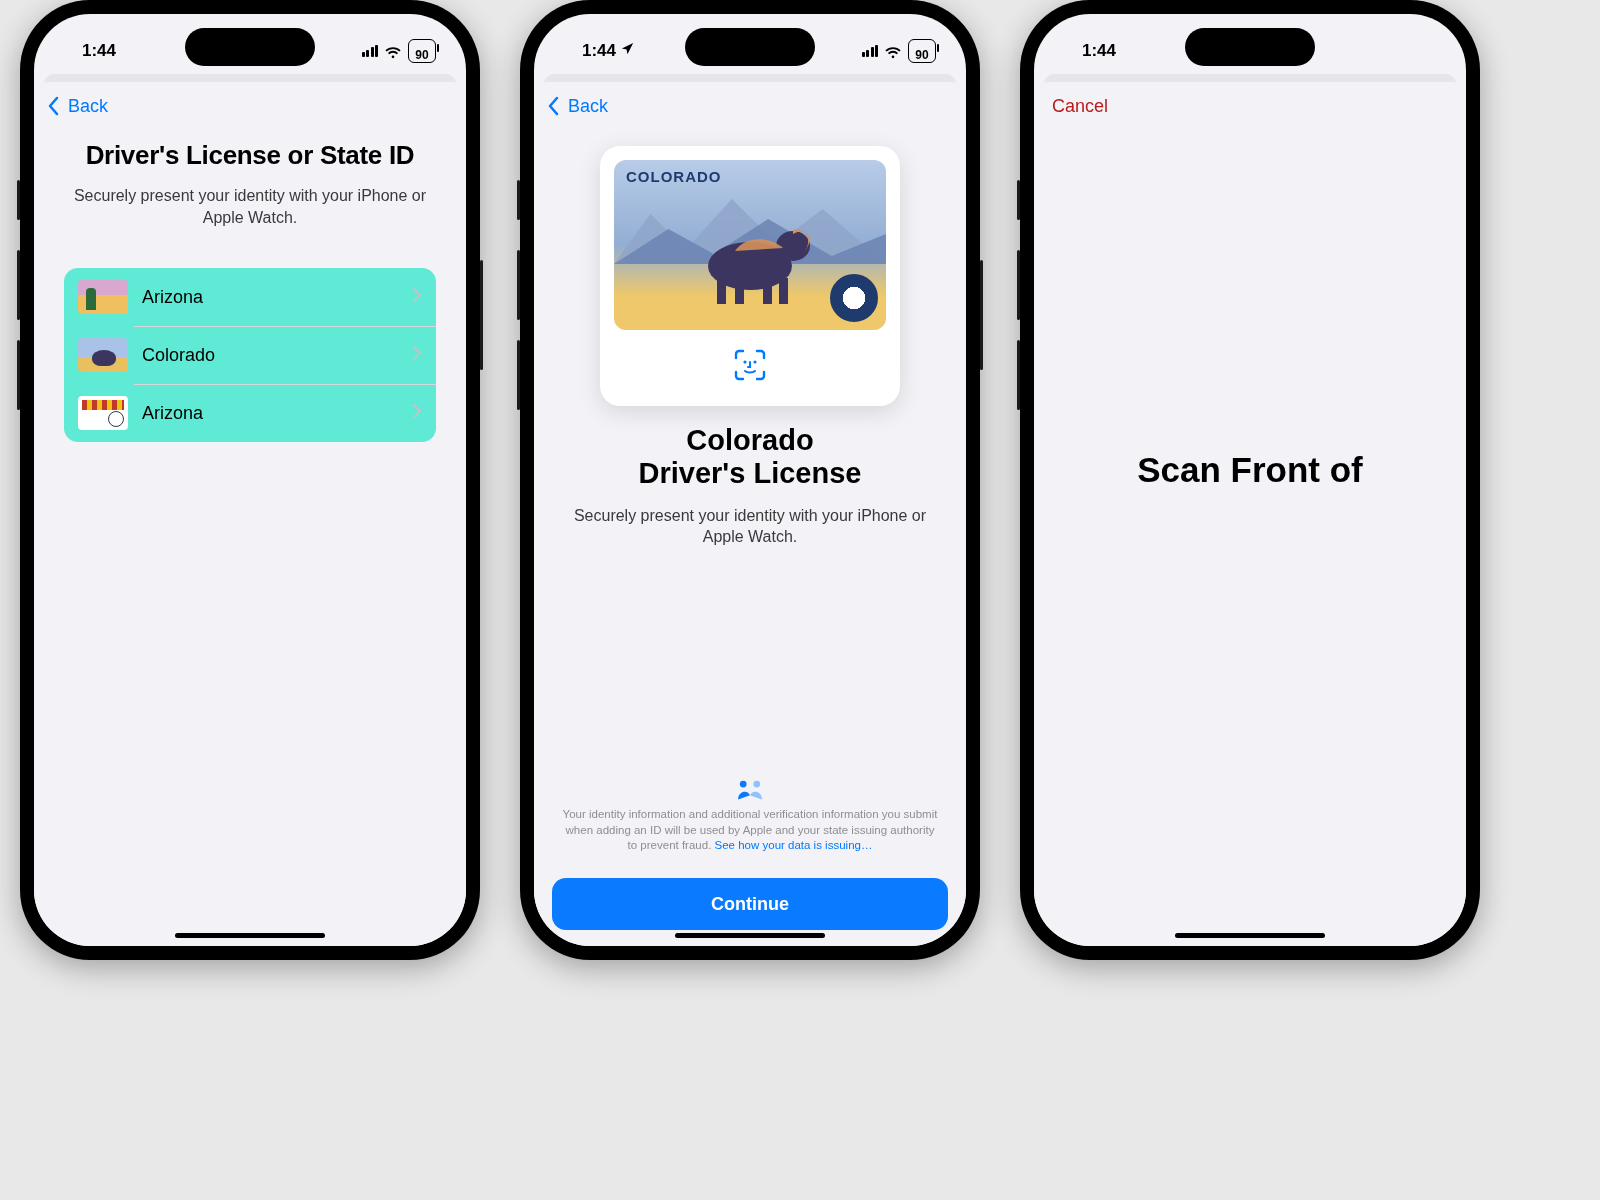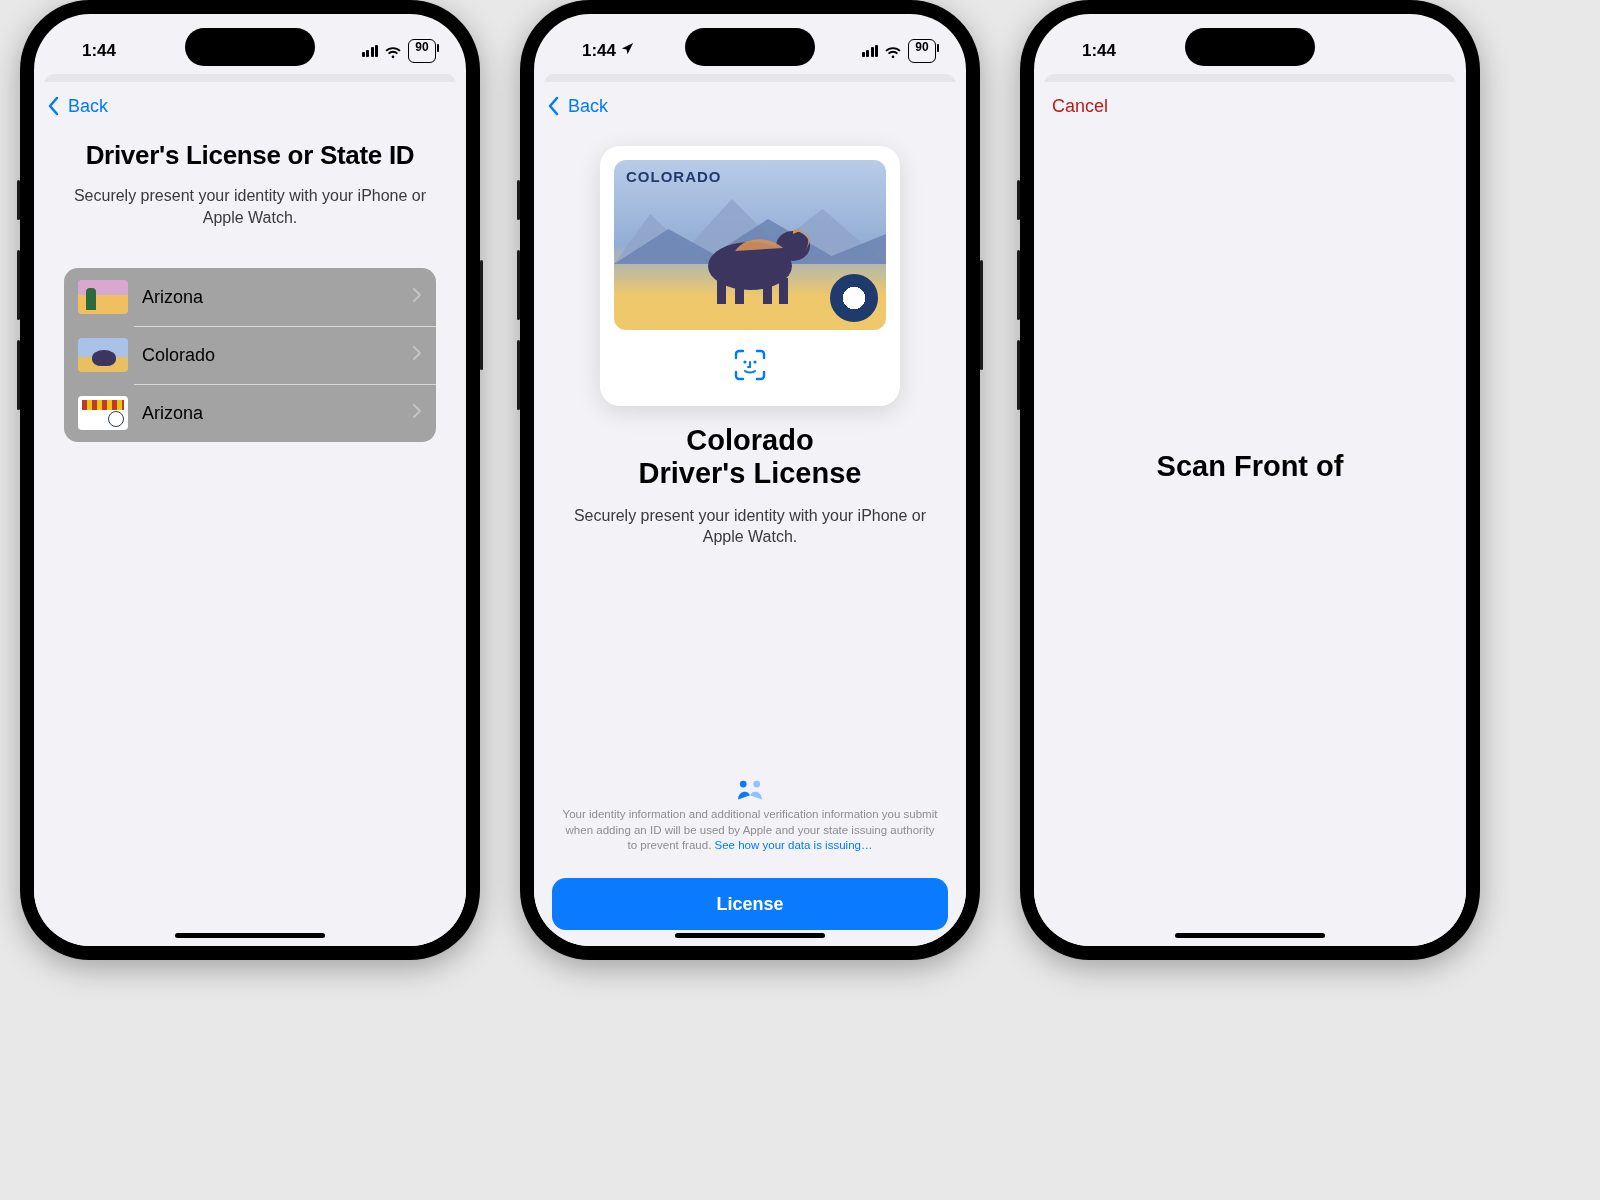--- a/index.html
+++ b/index.html
@@ -76,7 +76,7 @@
   .signal-bars span:nth-child(4){height:12px;}
   .wifi-icon { width:18px; height:14px; }
   .battery-pill {
-    border:1.5px solid #000; border-radius:6px; padding:0 3px; font-size:12px;
+    border:1.5px solid #000; border-radius:6px; padding:8px 3px; font-size:12px;
     font-weight:700; min-width:28px; text-align:center; line-height:15px; height:24px;
     position:relative;
   }

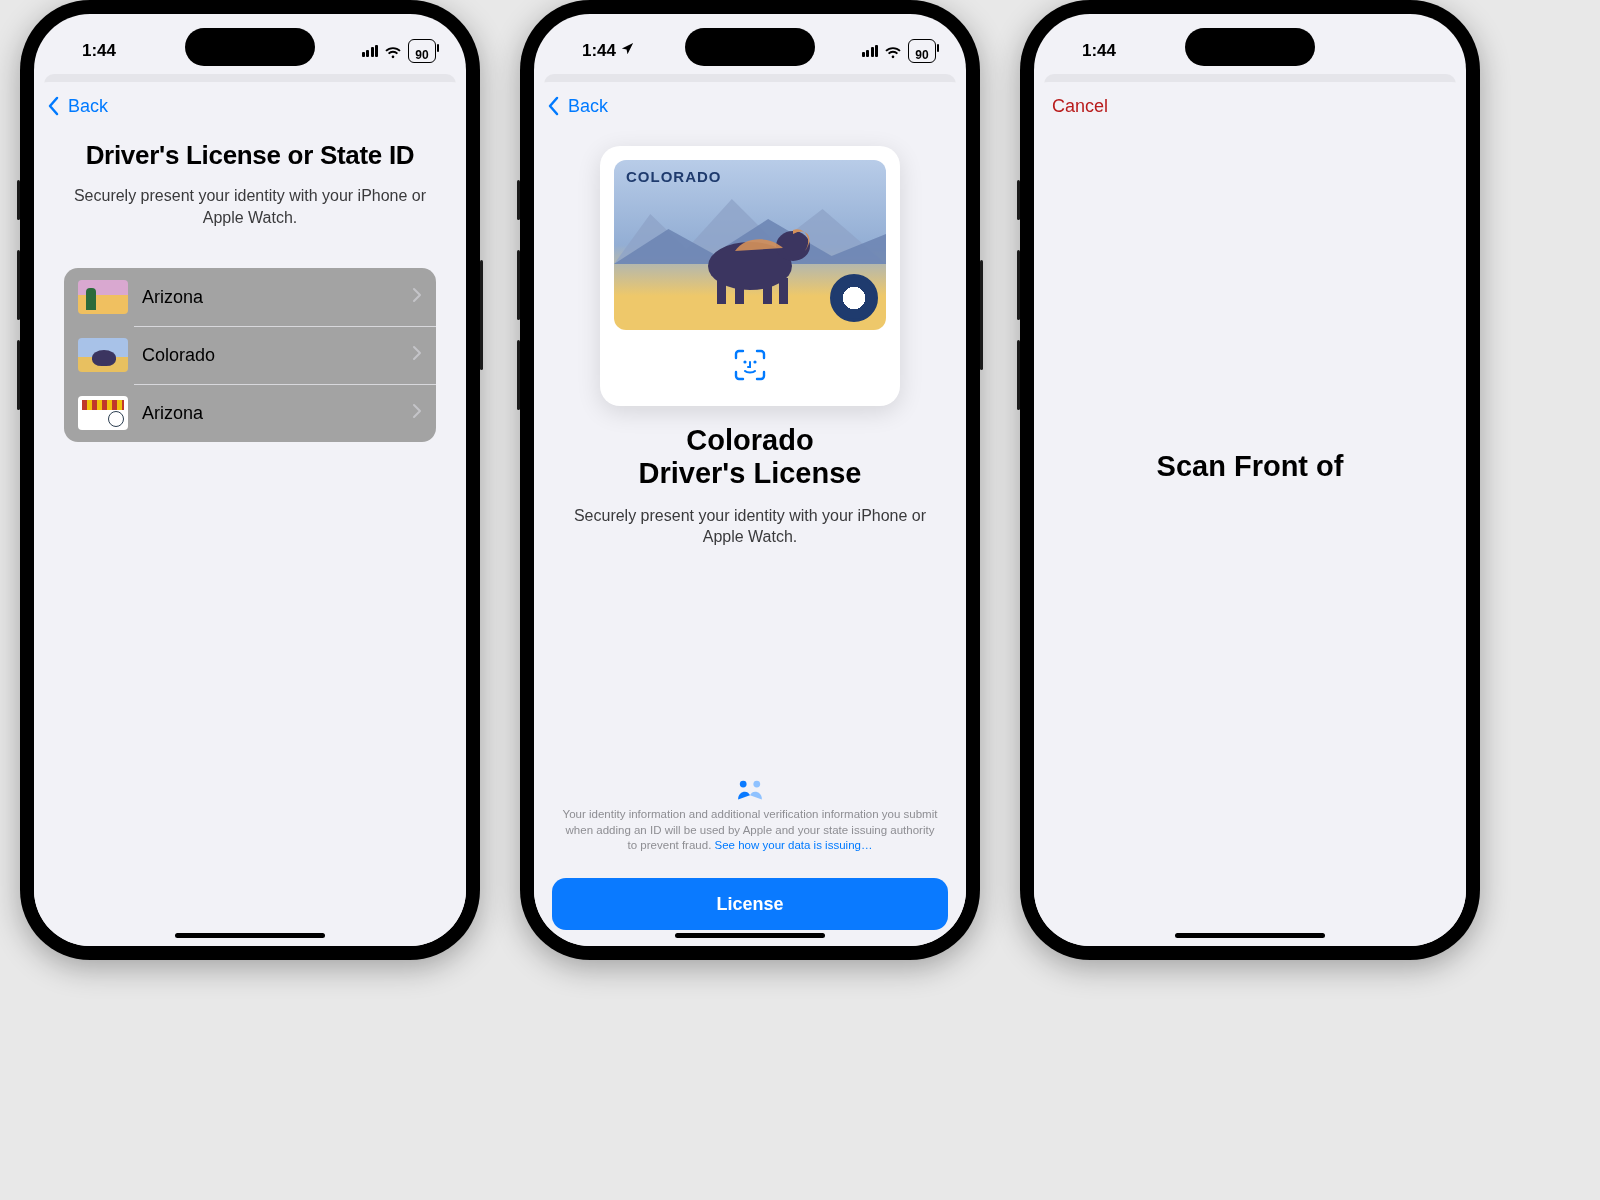--- a/index.html
+++ b/index.html
@@ -124,7 +124,7 @@
   }
   .state-list {
     margin: 40px 6px 0 6px;
-    background: #a3a3a3;
+    background: #5eead4;
     border-radius: 14px;
     overflow: hidden;
   }

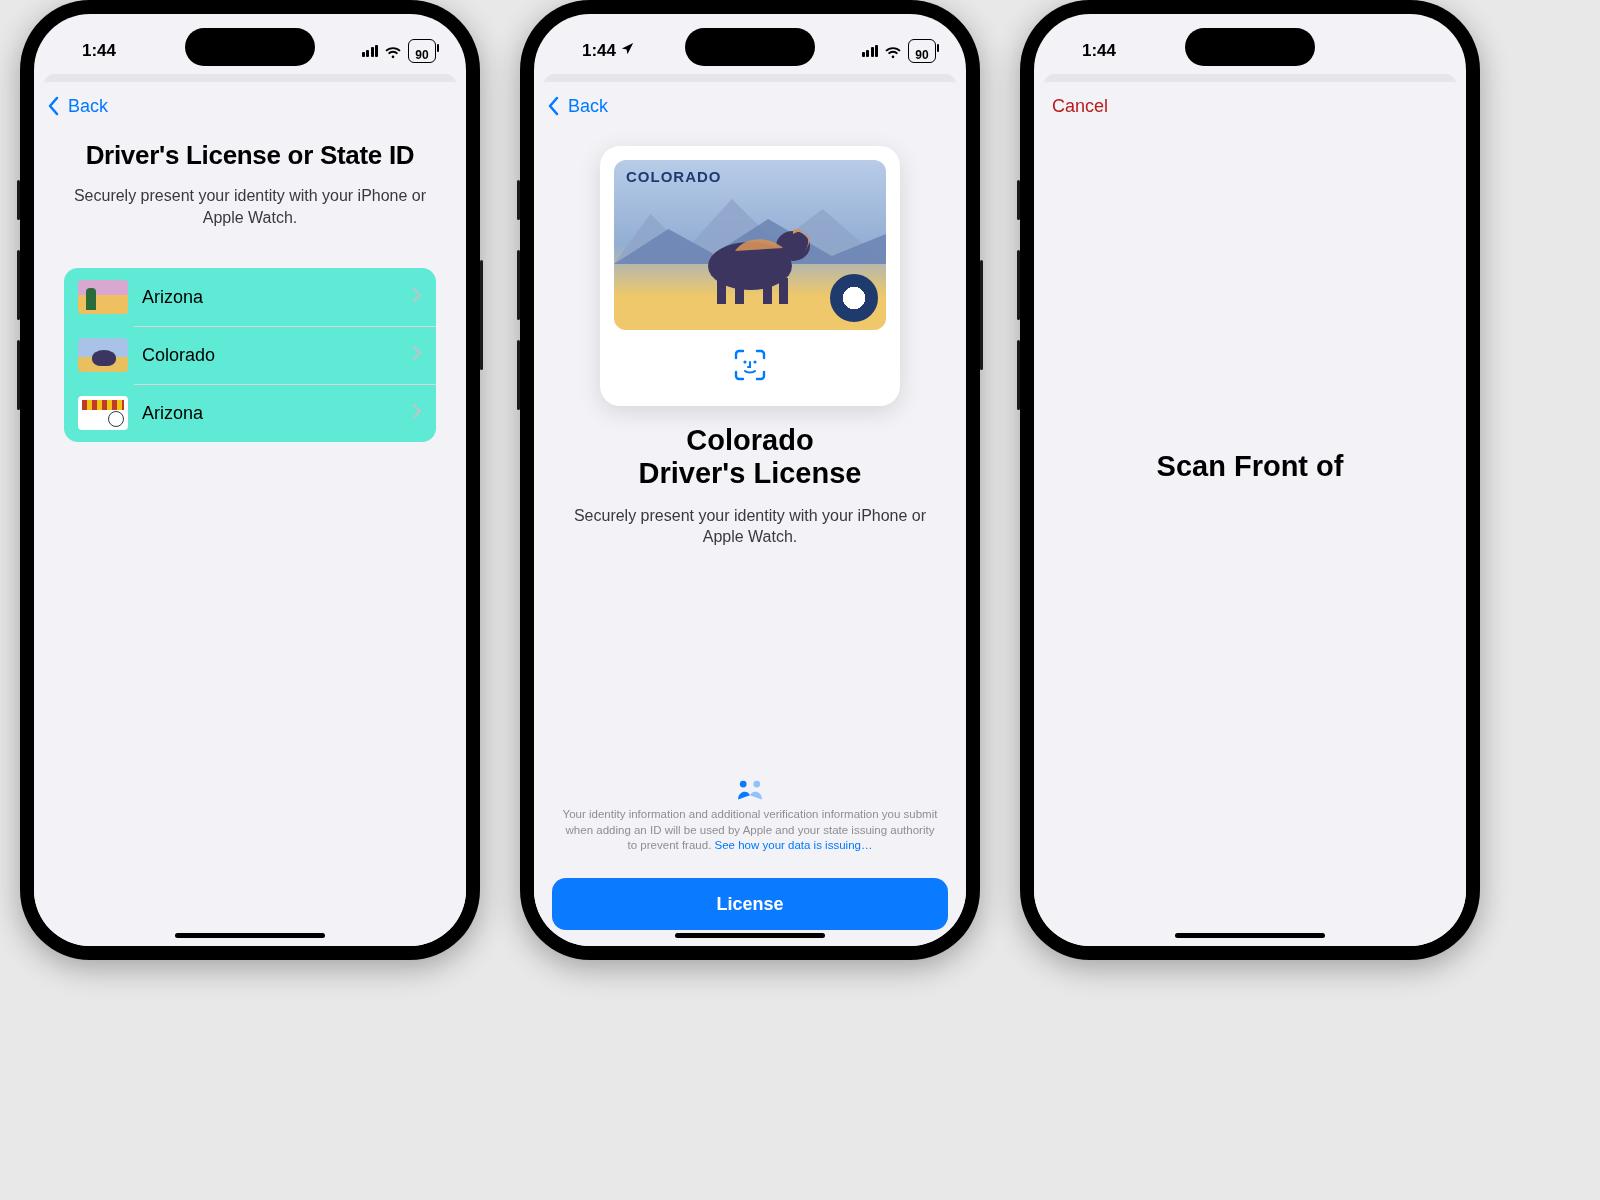--- a/index.html
+++ b/index.html
@@ -205,7 +205,7 @@
   }
   
   .s3-content{ padding: 0 22px; text-align:center; margin-top:320px;}
-  .s3-title{ font-size:29px; font-weight:700;}
+  .s3-title{ font-size:35px; font-weight:700;}
   .s3-body{ font-size:16px; color:#3a3a3c; margin-top:14px; line-height:1.4;} 
   .loc-arrow svg{width:15px;height:15px;}
 </style>

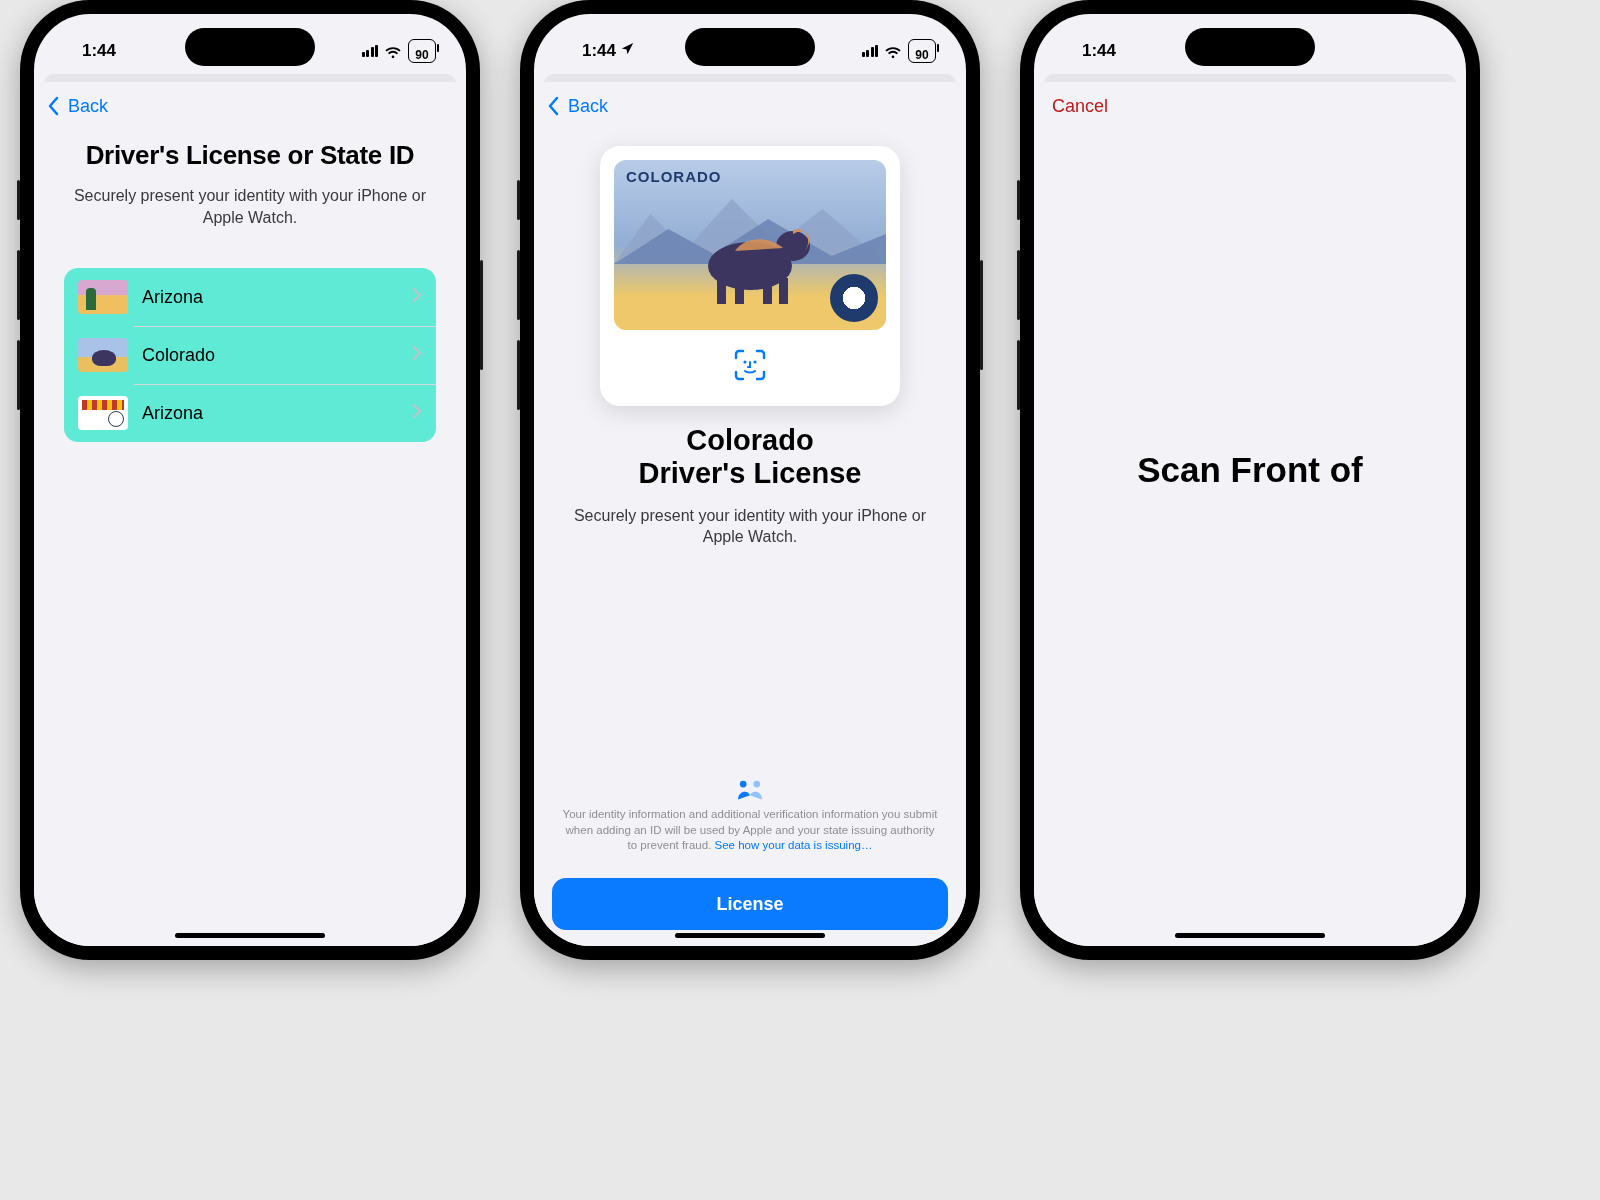--- a/index.html
+++ b/index.html
@@ -385,7 +385,7 @@
           </p>
         </div>
 
-        <button class="primary-btn">License</button>
+        <button class="primary-btn">Continue</button>
       </div>
       <div class="home-indicator"></div>
     </div>

